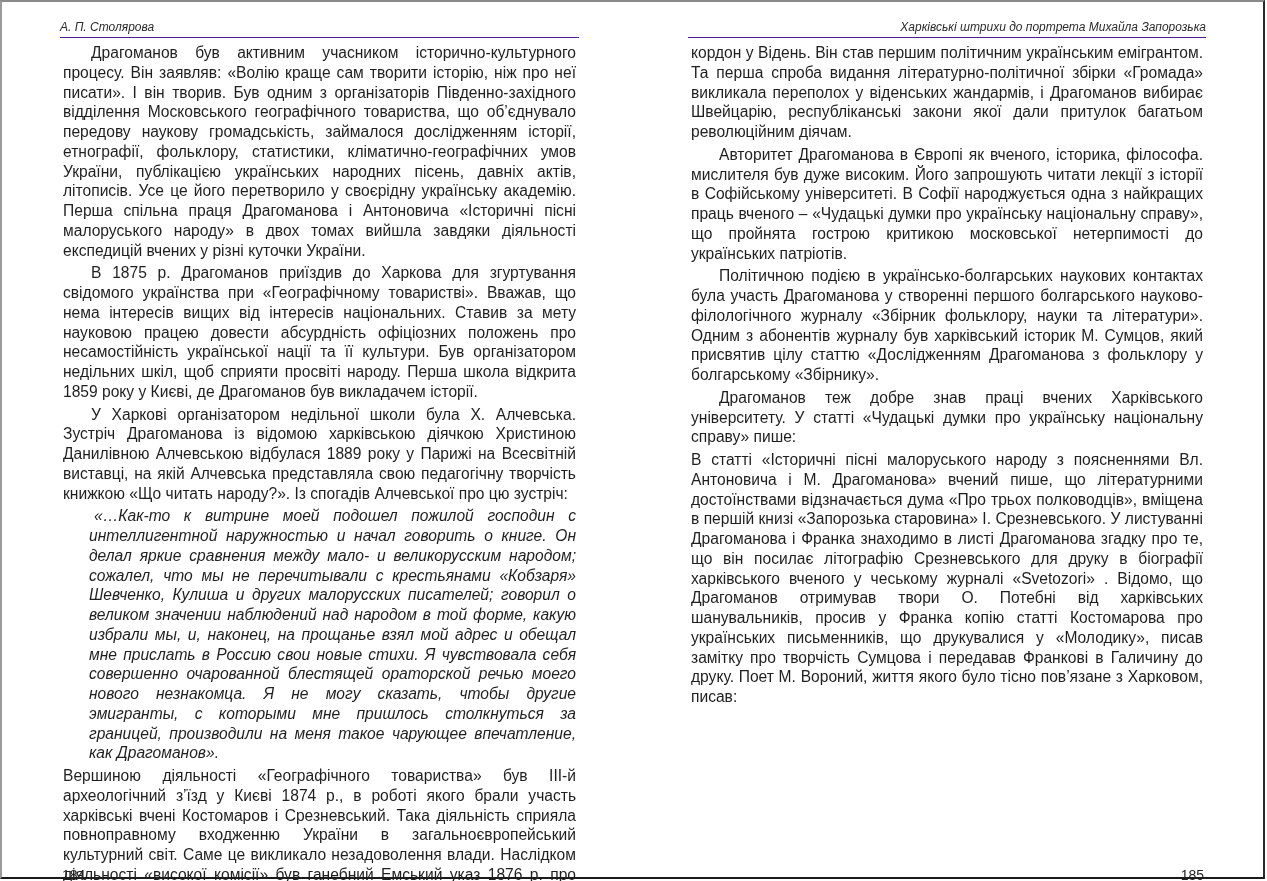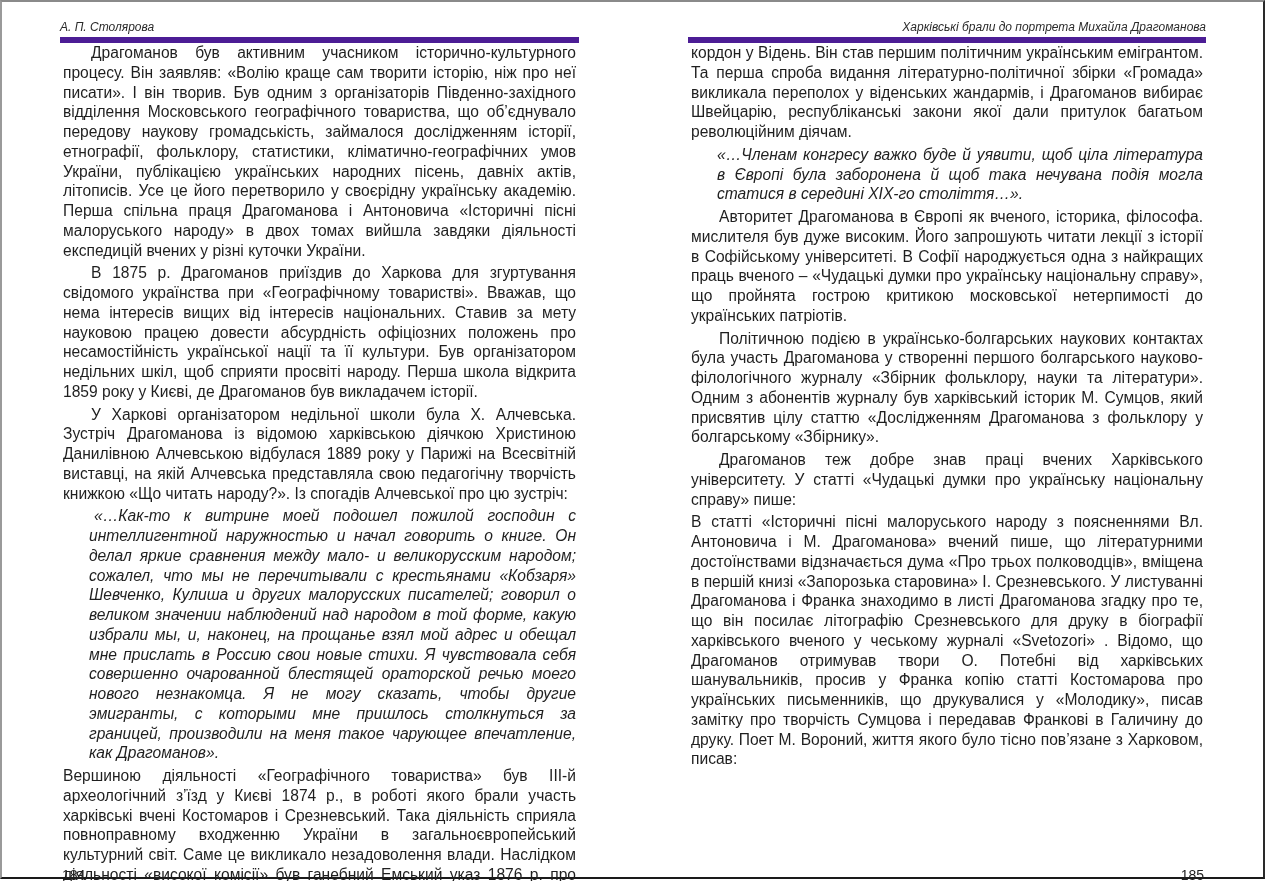--- a/index.html
+++ b/index.html
@@ -8,7 +8,7 @@
   .page { position: absolute; top: 0; height: 881px; }
   .page.left { left: 60px; width: 519px; }
   .page.right { left: 688px; width: 518px; }
-  .running-head { position: absolute; top: 20px; left: 0; right: 0; font-size: 12px; font-style: italic; color: #2a2a2a; padding-bottom: 3px; border-bottom: 6px solid #4c1d95; line-height: 14px; }
+  .running-head { position: absolute; top: 20px; left: 0; right: 0; font-size: 12px; font-style: italic; color: #2a2a2a; padding-bottom: 3px; border-bottom: 1px solid #4c1d95; line-height: 14px; }
   .page.right .running-head { text-align: right; }
   .body { position: absolute; top: 40px; left: 0; right: 0; font-size: 15.6px; line-height: 19.75px; text-align: justify; }
   .body p { margin: 3px; }

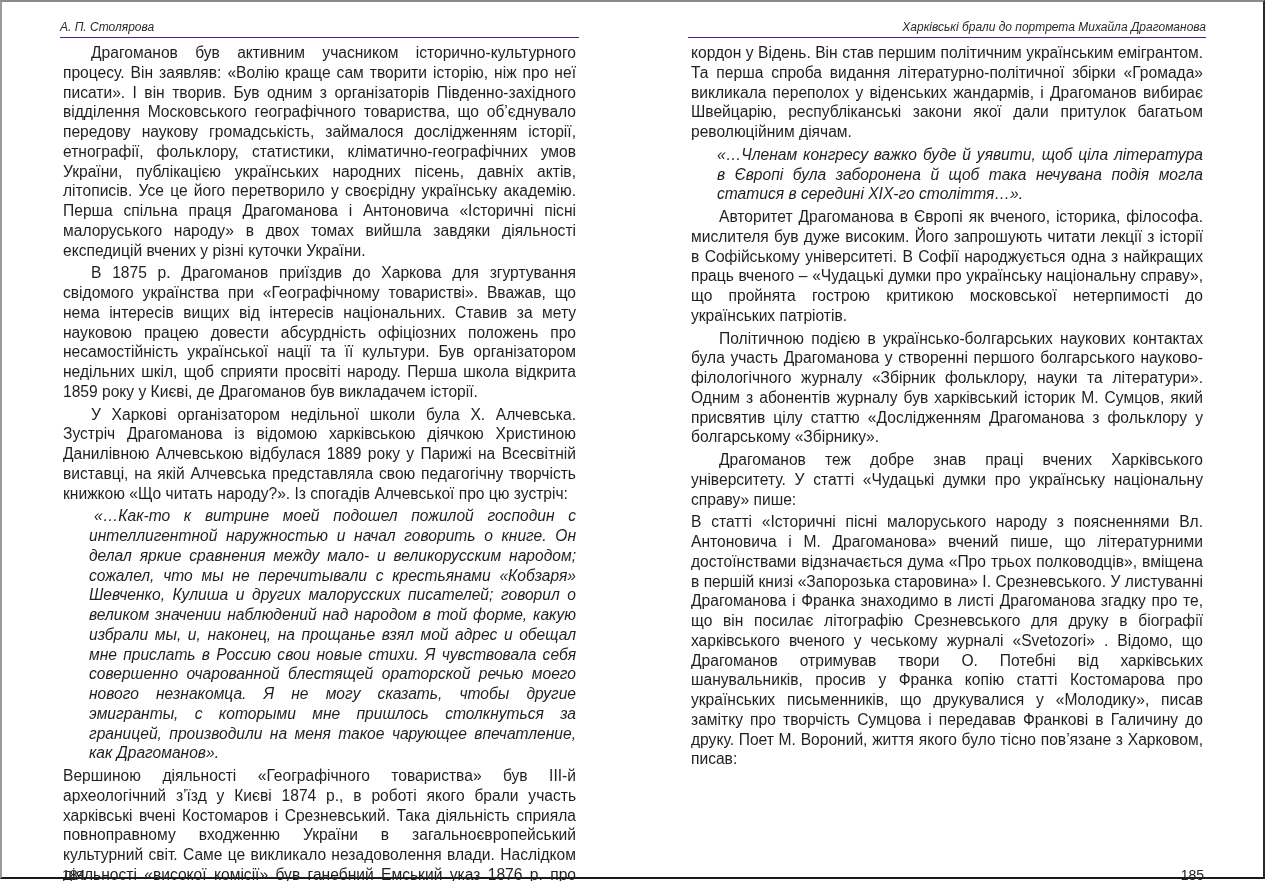--- a/index.html
+++ b/index.html
@@ -37,7 +37,7 @@
 </div>
 
 <div class="page right">
-  <div class="running-head">Харківські брали до портрета Михайла Драгоманова</div>
+  <div class="running-head">Харківські штрихи до портрета Михайла Запорозька</div>
   <div class="body">
     <p>кордон у Відень. Він став першим політичним українським емігрантом. Та перша спроба видання літературно-політичної збірки «Громада» викликала переполох у віденських жандармів, і Драгоманов вибирає Швейцарію, республіканські закони якої дали притулок багатьом революційним діячам.</p>
     <p class="quote">«…Членам конгресу важко буде й уявити, щоб ціла література в Європі була заборонена й щоб така нечувана подія могла статися в середині XIX-го століття…».</p>

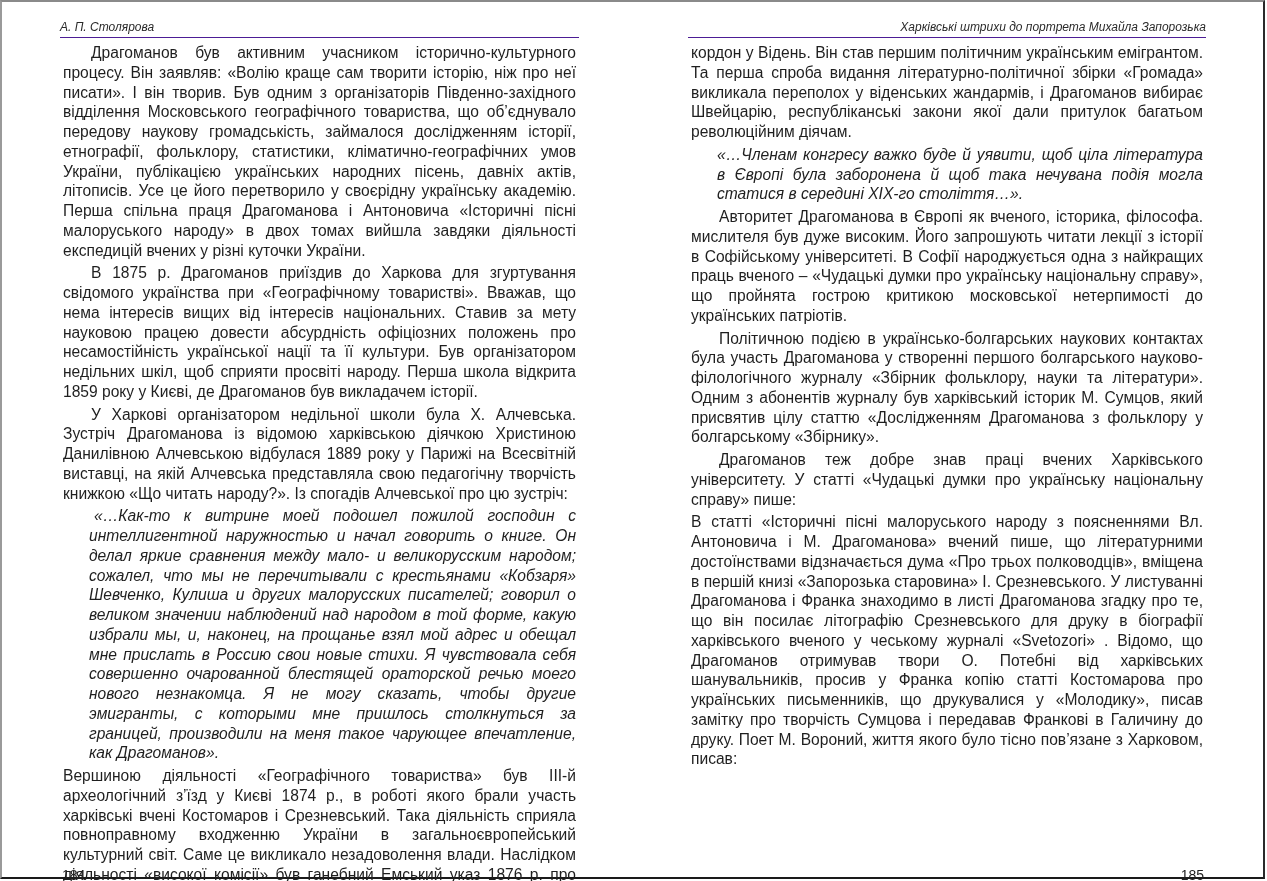--- a/index.html
+++ b/index.html
@@ -40,7 +40,6 @@
   <div class="running-head">Харківські штрихи до портрета Михайла Запорозька</div>
   <div class="body">
     <p>кордон у Відень. Він став першим політичним українським емігрантом. Та перша спроба видання літературно-політичної збірки «Громада» викликала переполох у віденських жандармів, і Драгоманов вибирає Швейцарію, республіканські закони якої дали притулок багатьом революційним діячам.</p>
-    <p class="quote">«…Членам конгресу важко буде й уявити, щоб ціла література в Європі була заборонена й щоб така нечувана подія могла статися в середині XIX-го століття…».</p>
     <p class="ind">Авторитет Драгоманова в Європі як вченого, історика, філософа. мислителя був дуже високим. Його запрошують читати лекції з історії в Софійському університеті. В Софії народжується одна з найкращих праць вченого – «Чудацькі думки про українську національну справу», що пройнята гострою критикою московської нетерпимості до українських патріотів.</p>
     <p class="ind">Політичною подією в українсько-болгарських наукових контактах була участь Драгоманова у створенні першого болгарського науково-філологічного журналу «Збірник фольклору, науки та літератури». Одним з абонентів журналу був харківський історик М. Сумцов, який присвятив цілу статтю «Дослідженням Драгоманова з фольклору у болгарському «Збірнику».</p>
     <p class="ind">Драгоманов теж добре знав праці вчених Харківського університету. У статті «Чудацькі думки про українську національну справу» пише:</p>

